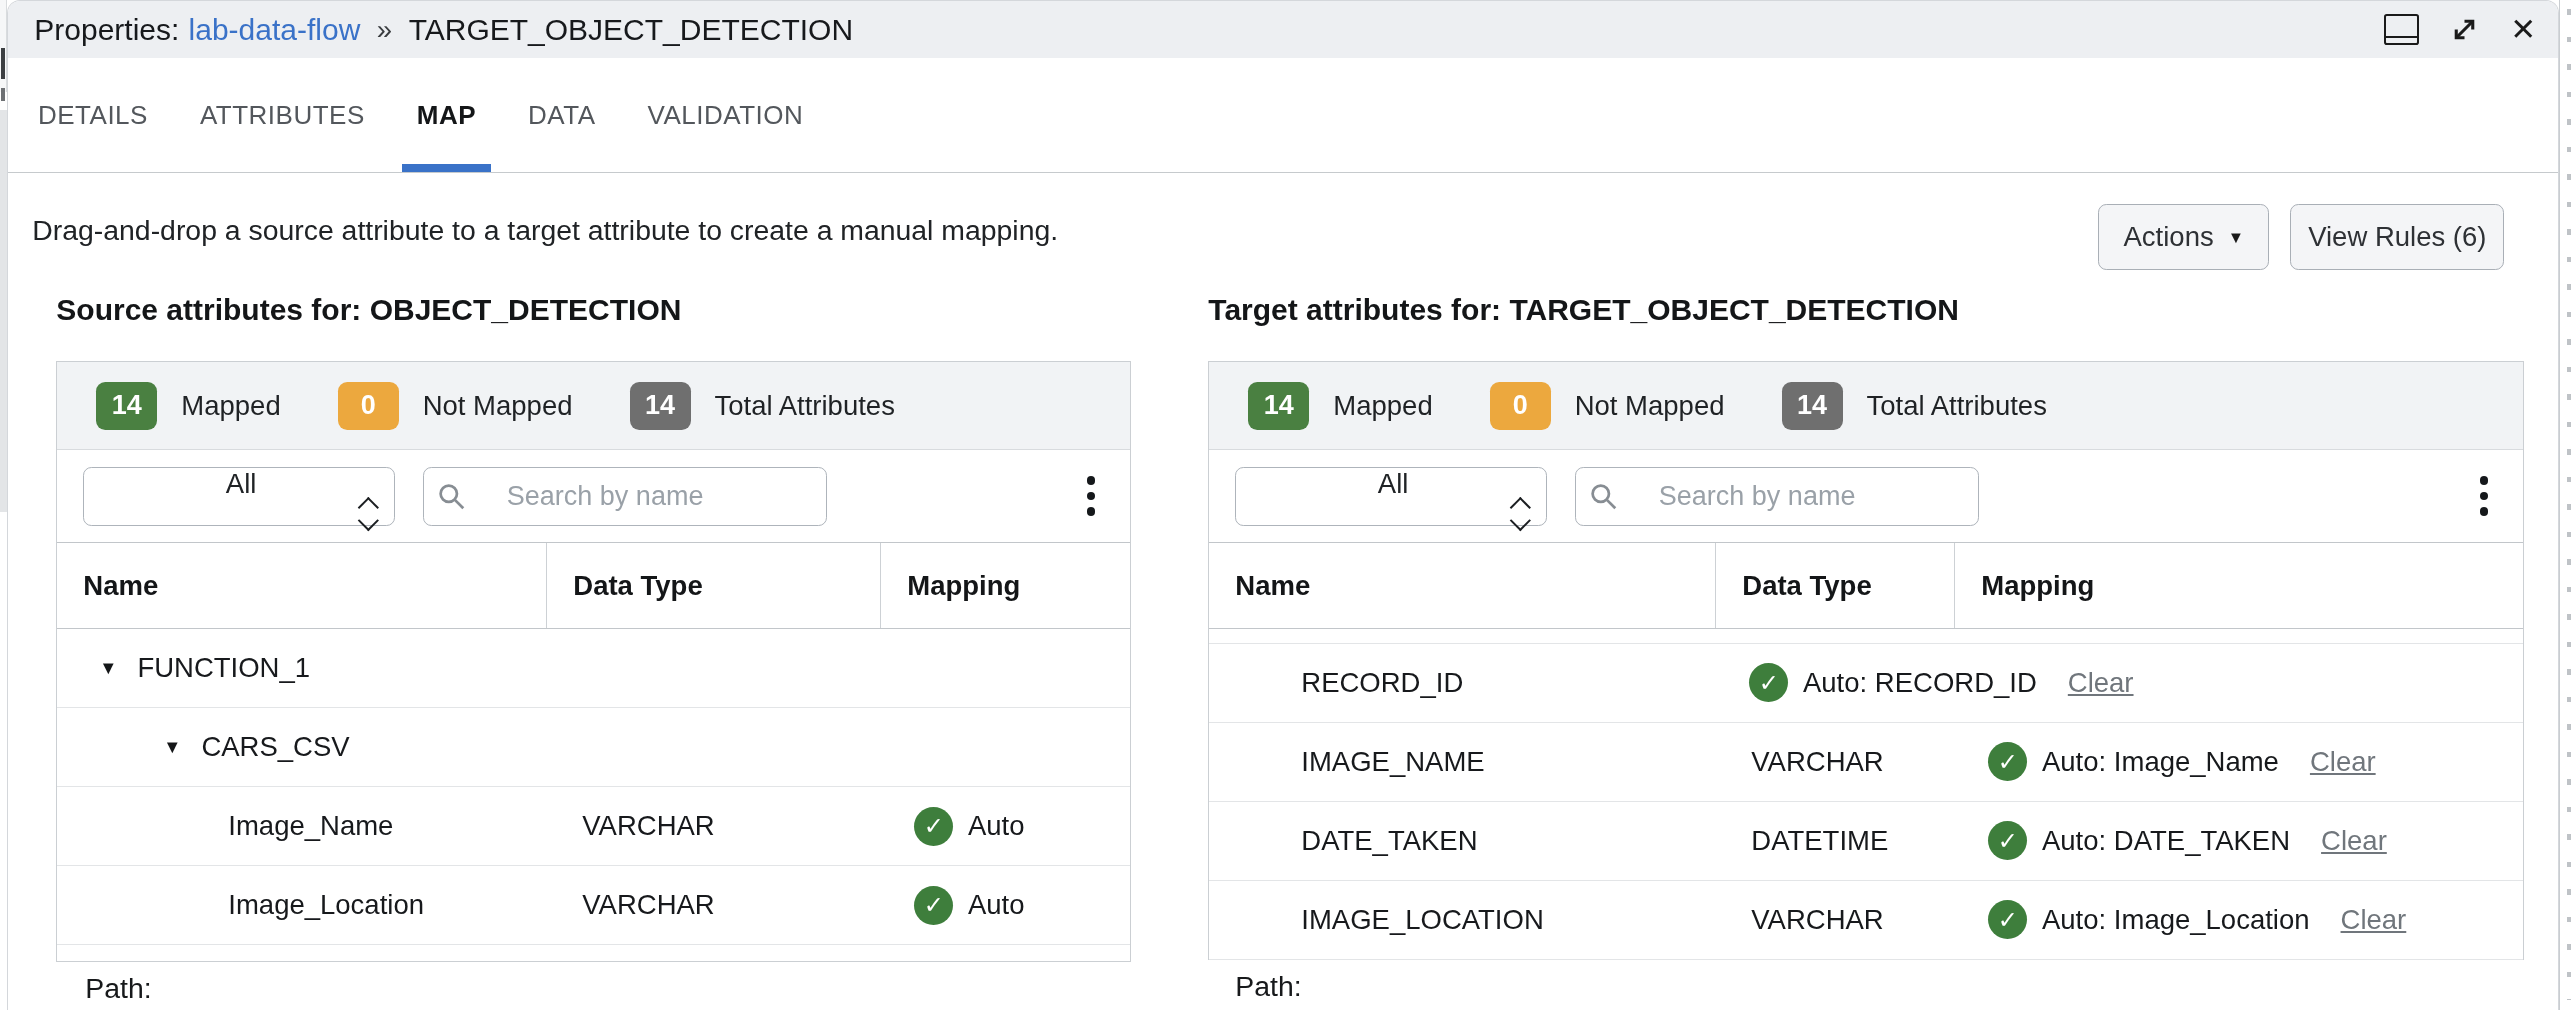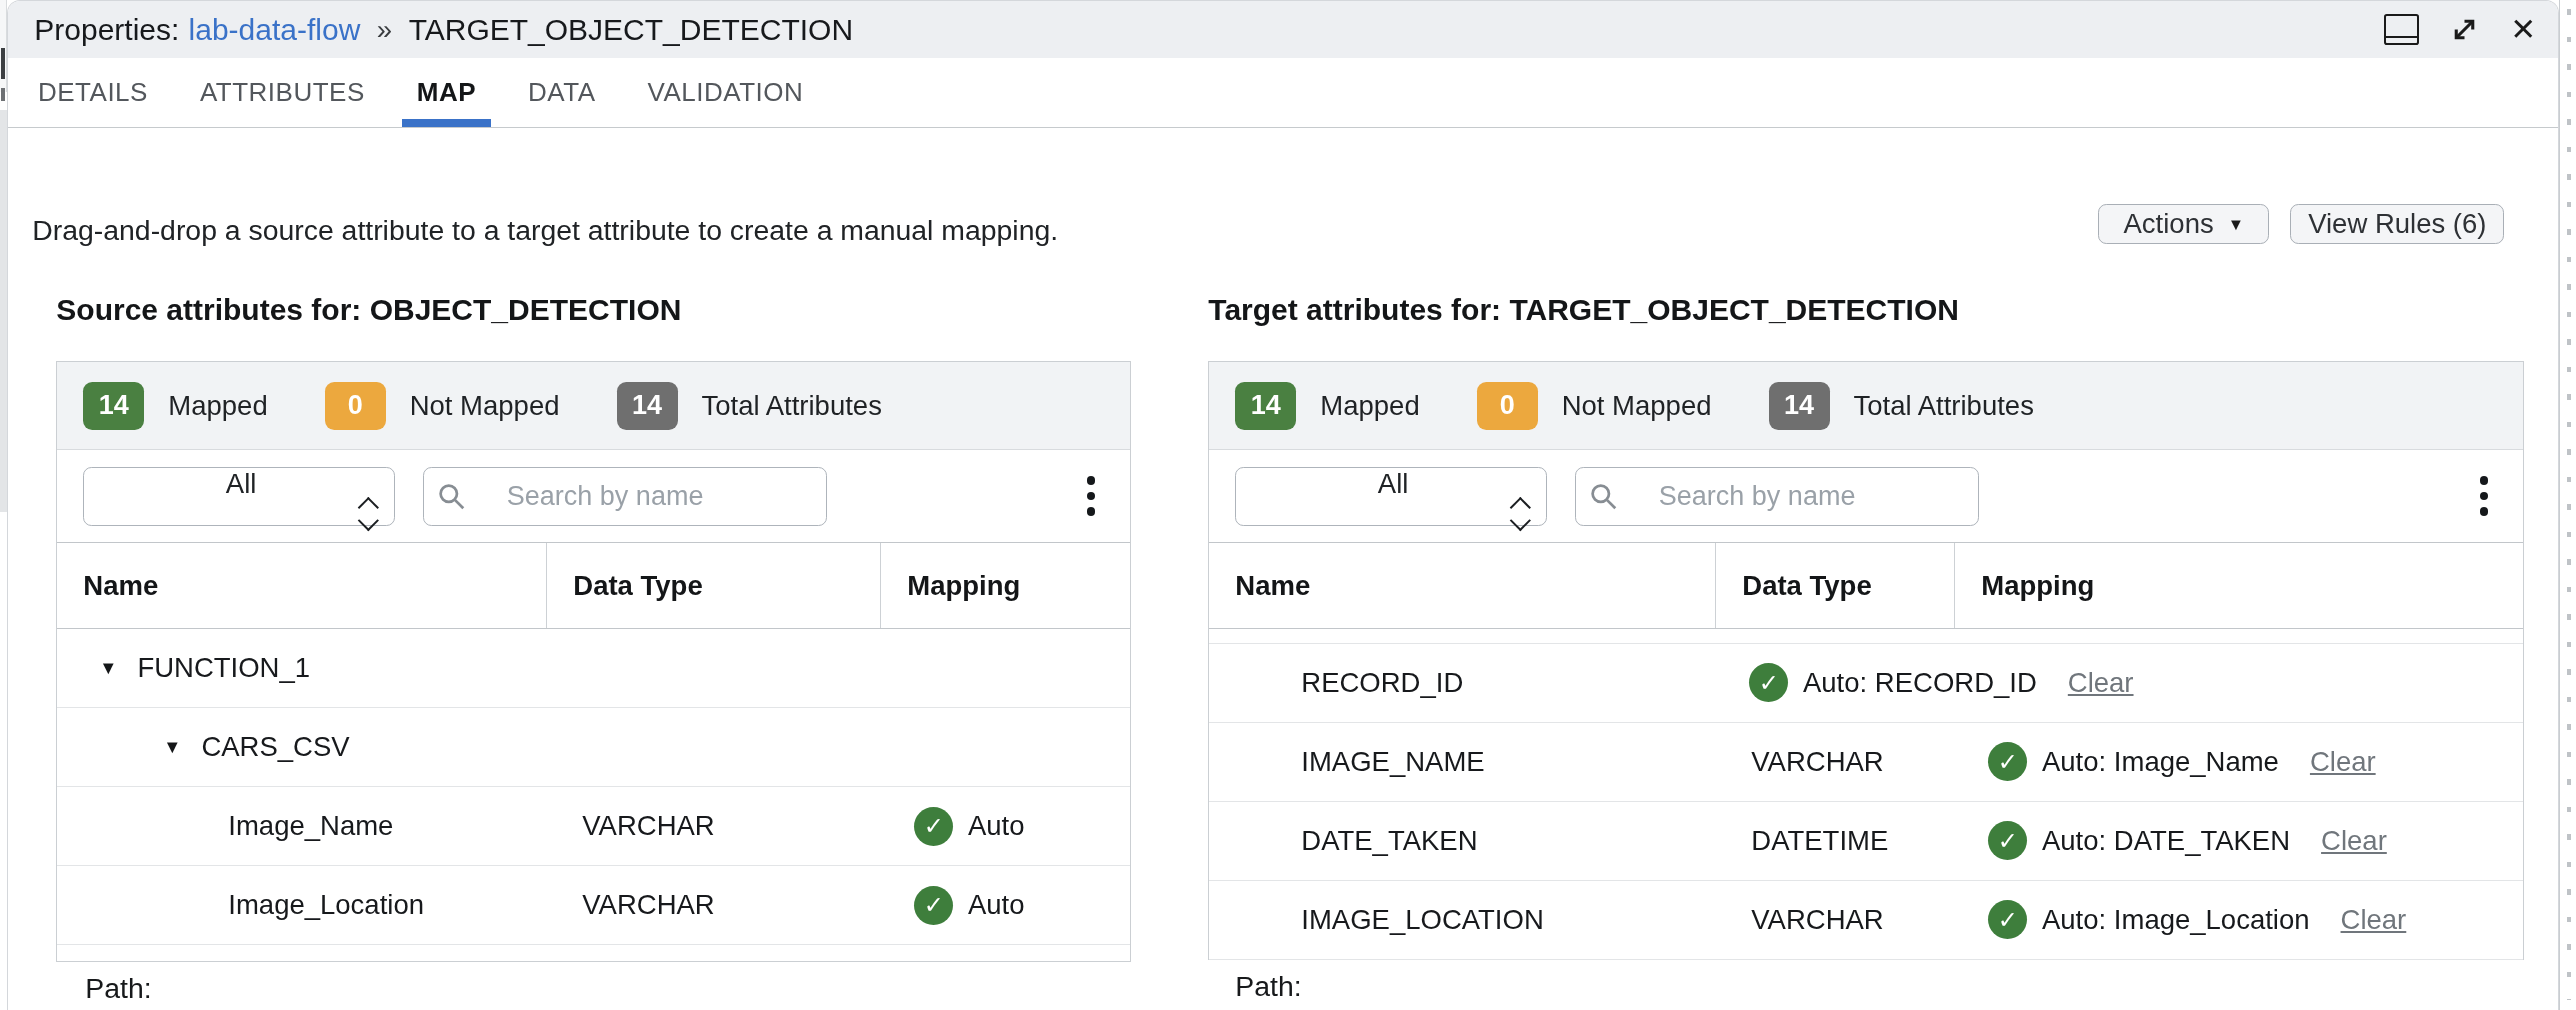--- a/index.html
+++ b/index.html
@@ -34,7 +34,7 @@
   .win-icons svg { display:block; }
 
   
-  .tabbar { position:absolute; left:0; top:57px; width:100%; height:70px; background:#fff;
+  .tabbar { position:absolute; left:0; top:57px; width:100%; height:115px; background:#fff;
     border-bottom:1.8px solid #C6CACD; display:flex; align-items:stretch; padding-left:3.7px; }
   .tab { position:relative; padding:0 26px; display:flex; align-items:center;
     font-size:26px; letter-spacing:0.5px; color:#53575C; cursor:pointer; }

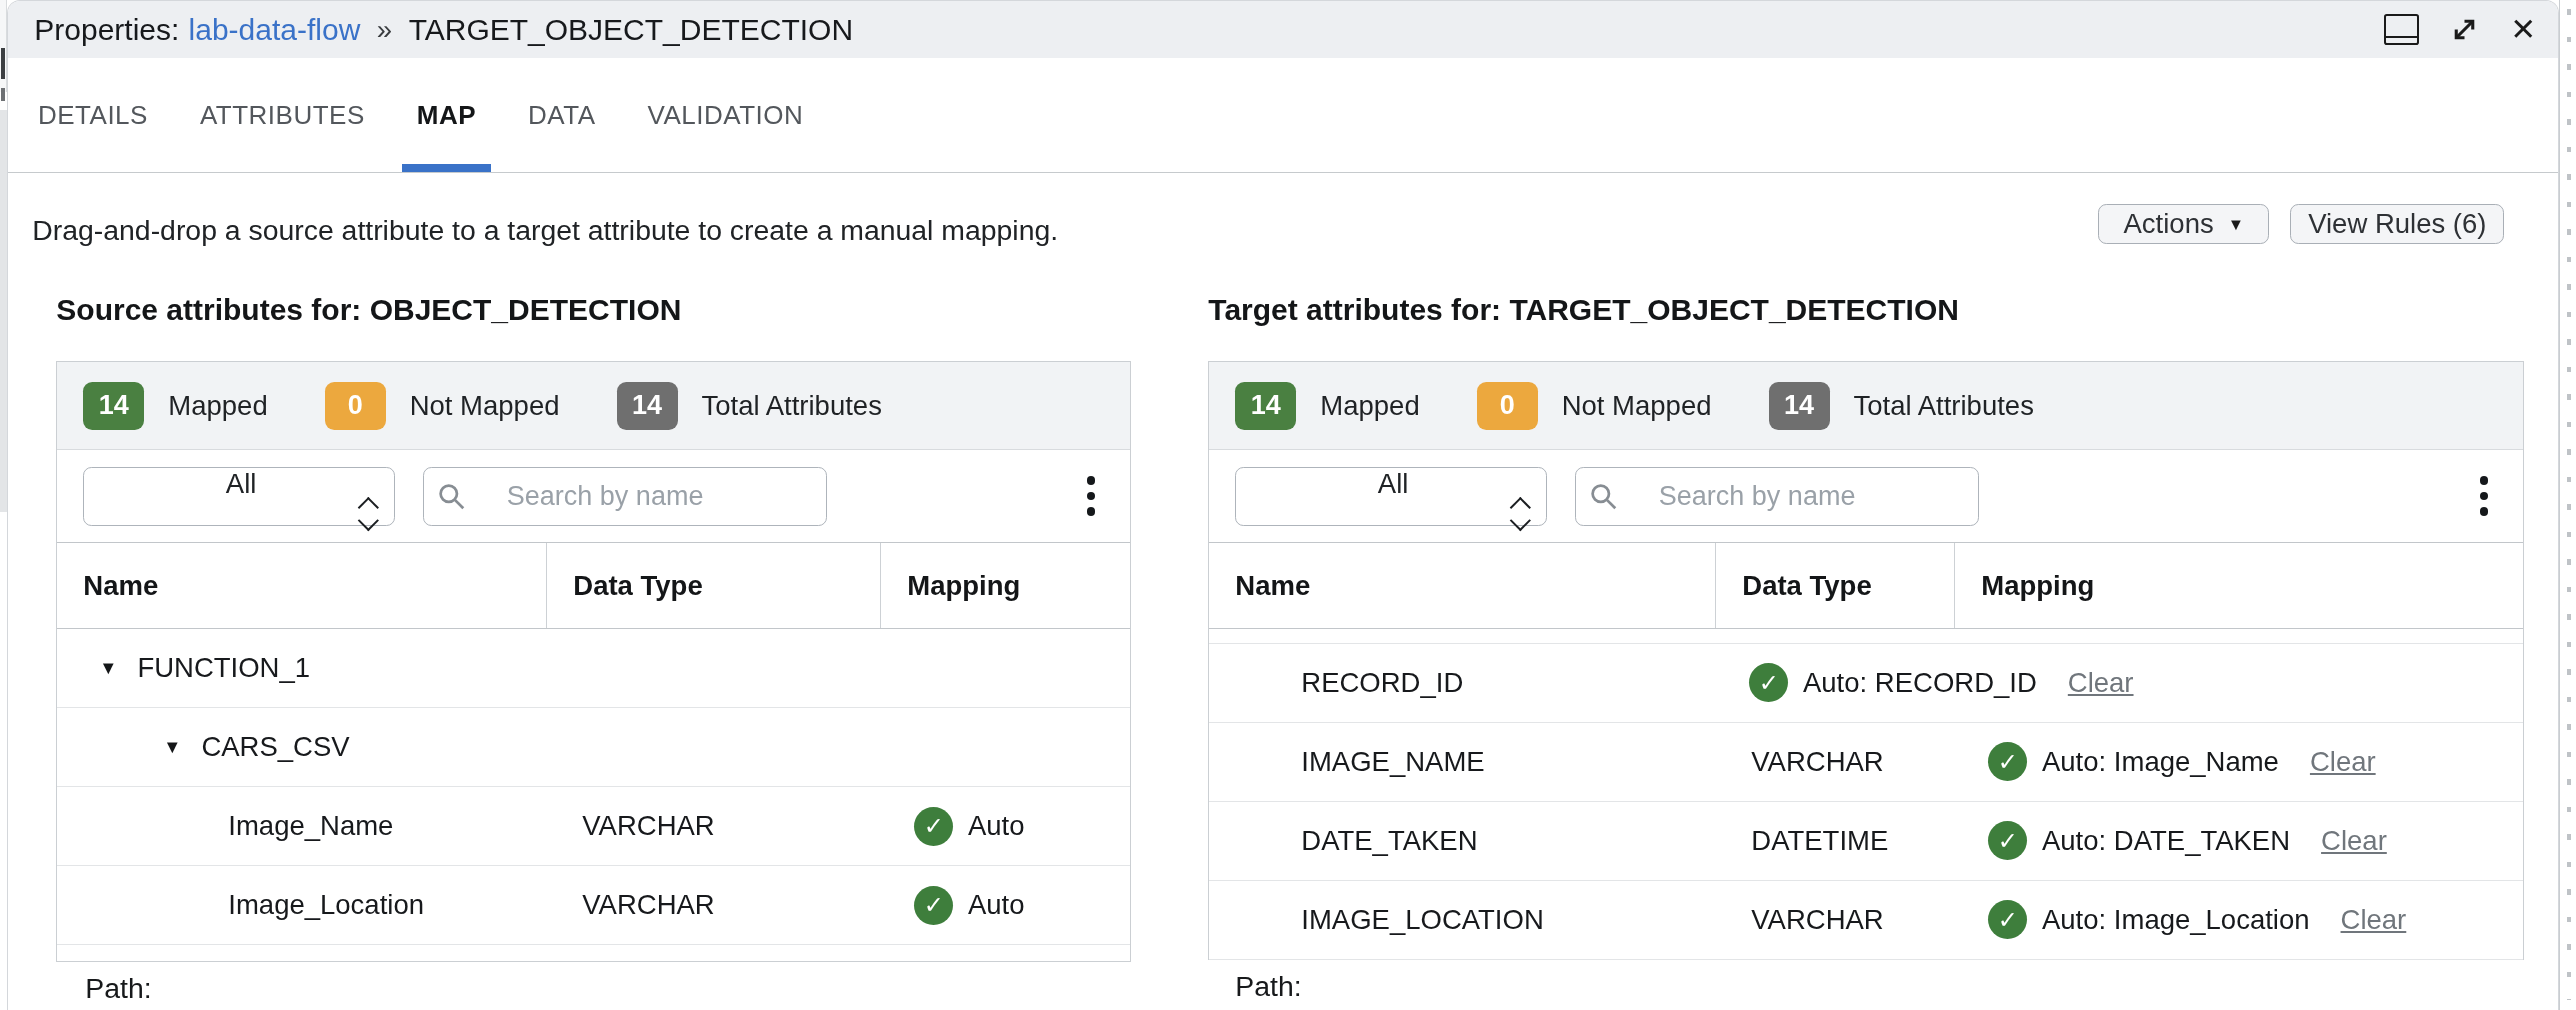--- a/index.html
+++ b/index.html
@@ -43,7 +43,7 @@
 
   
   .instruction { position:absolute; left:24px; top:213px; font-size:28.4px; color:#202326; }
-  .btn { position:absolute; top:203px; height:40px; background:#F4F5F7; border:1.8px solid #A9AFB6;
+  .btn { position:absolute; top:203px; height:66px; background:#F4F5F7; border:1.8px solid #A9AFB6;
     border-radius:8.3px; display:flex; align-items:center; justify-content:center;
     font-size:27.5px; color:#2E3135; cursor:pointer; gap:14px; }
   .btn-actions { left:2090px; width:171px; }

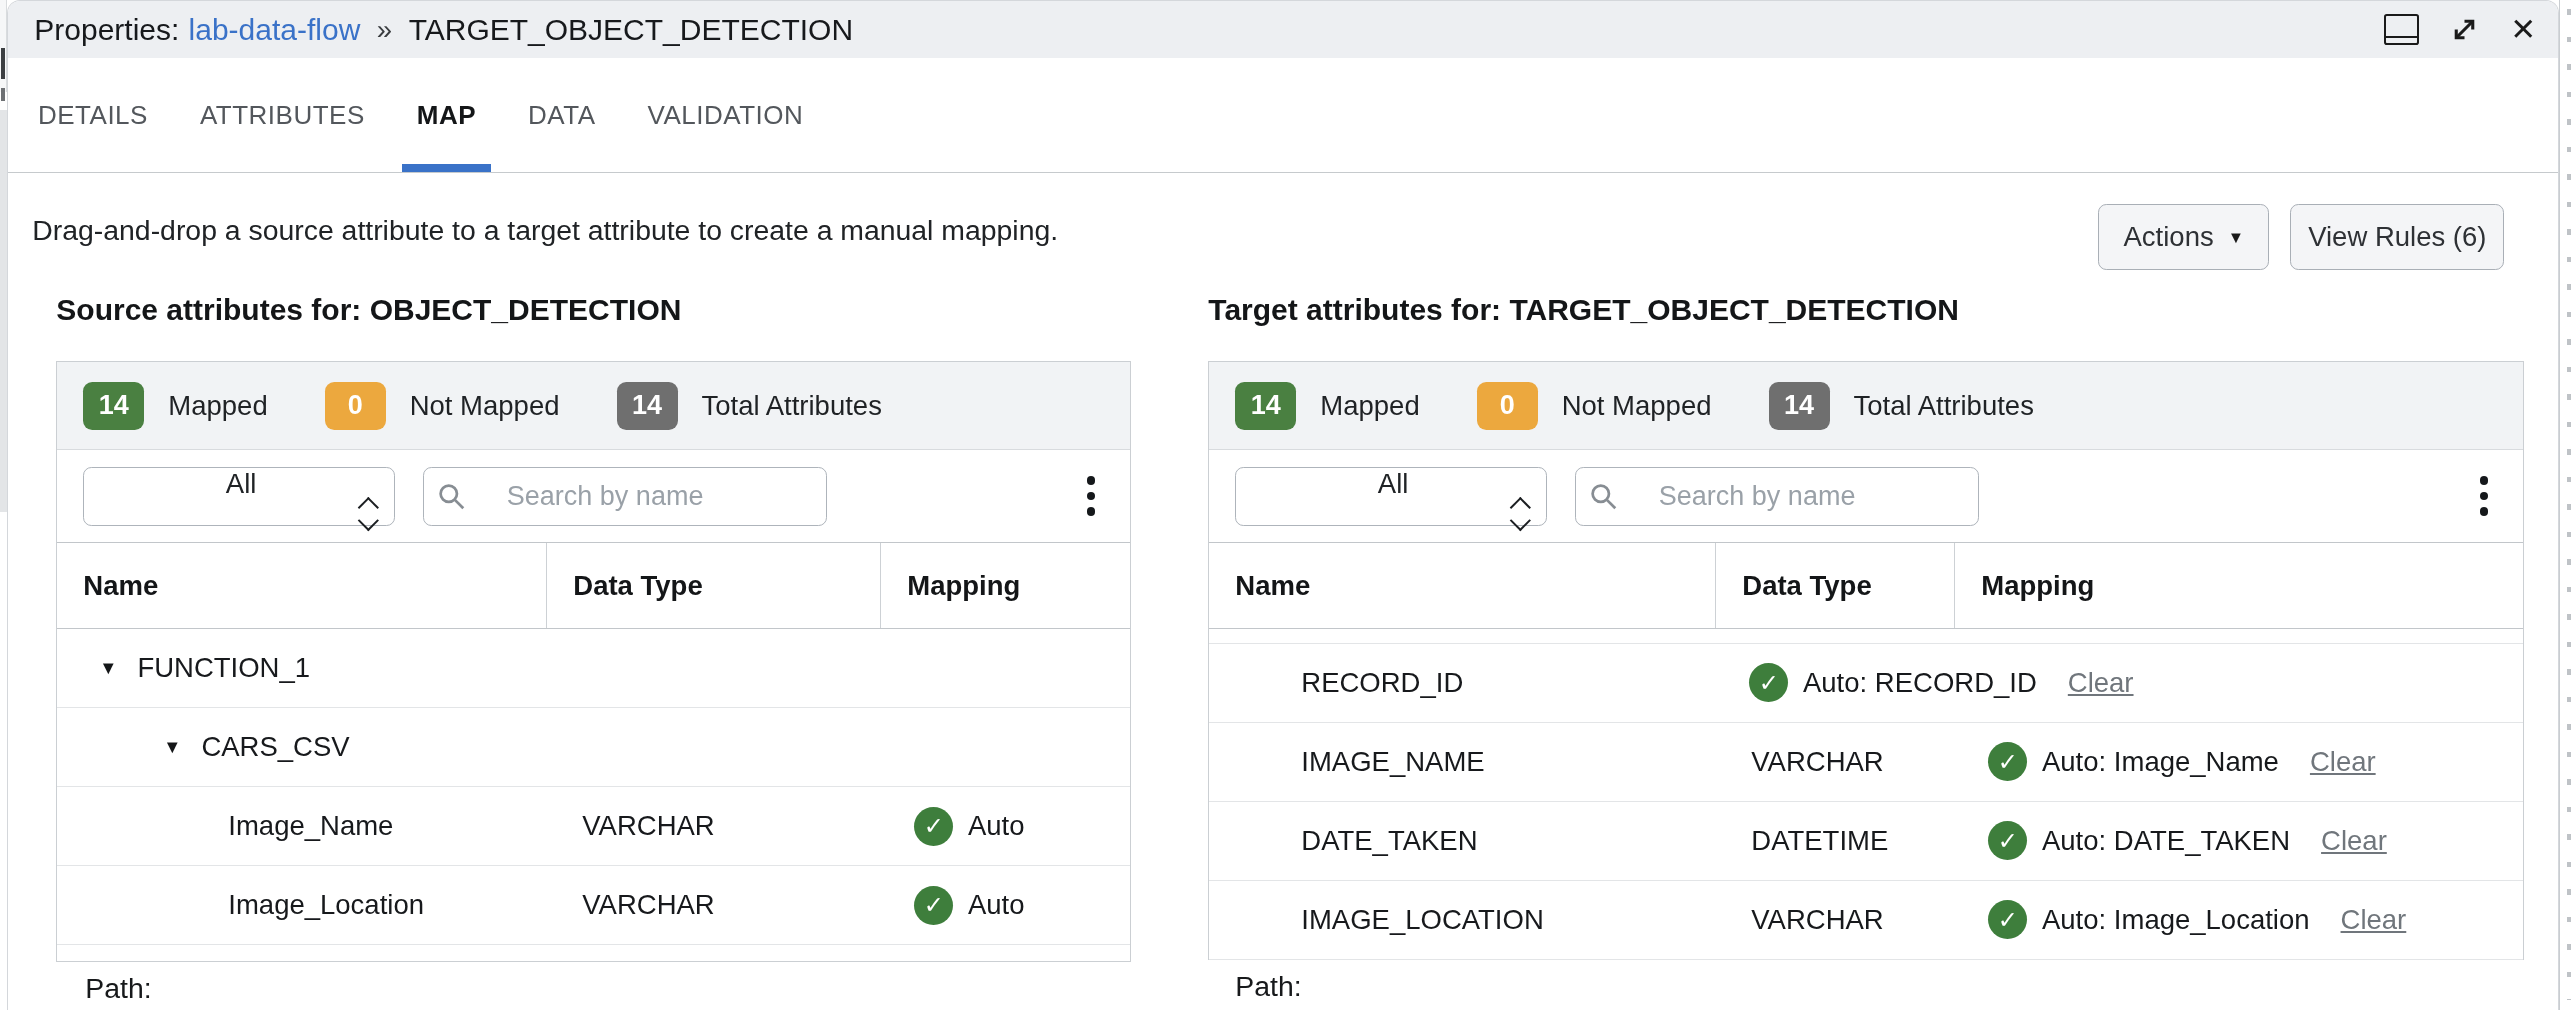--- a/index.html
+++ b/index.html
@@ -62,7 +62,7 @@
   .panel-box.right { left:1200px; width:1316px; height:599px; }
 
   .badge-strip { height:88px; background:#F1F3F5; border-bottom:1.8px solid #D8DBDE;
-    display:flex; align-items:center; padding-left:26px; flex:none; }
+    display:flex; align-items:center; padding-left:39px; flex:none; }
   .badge { width:61px; height:48px; border-radius:9.2px; color:#fff; font-weight:bold;
     font-size:27px; display:flex; align-items:center; justify-content:center; }
   .badge-label { font-size:27.5px; color:#1F2225; margin-left:24px; margin-right:57px; }

